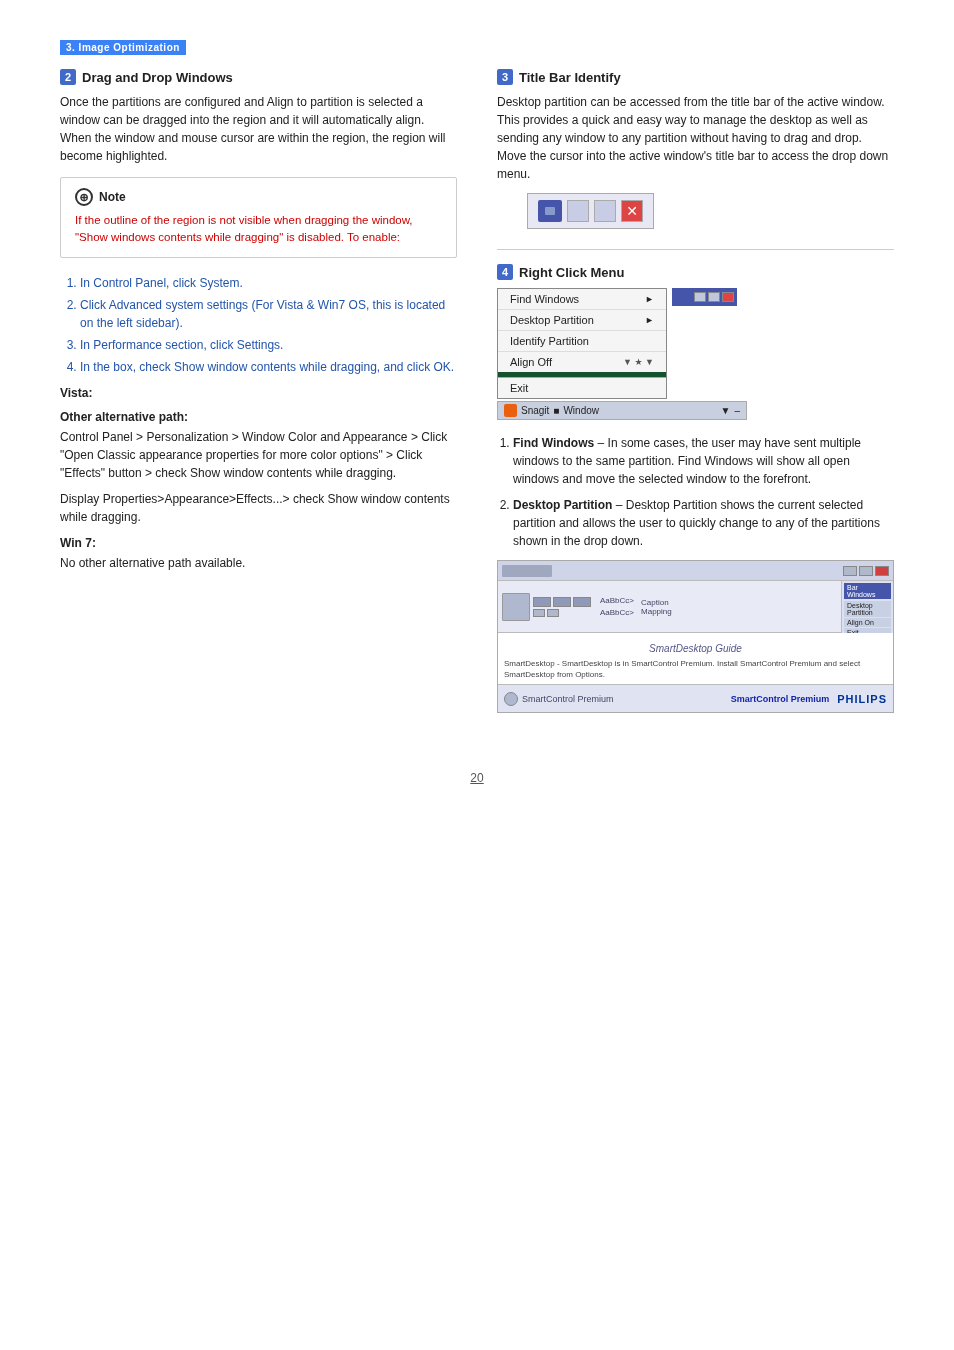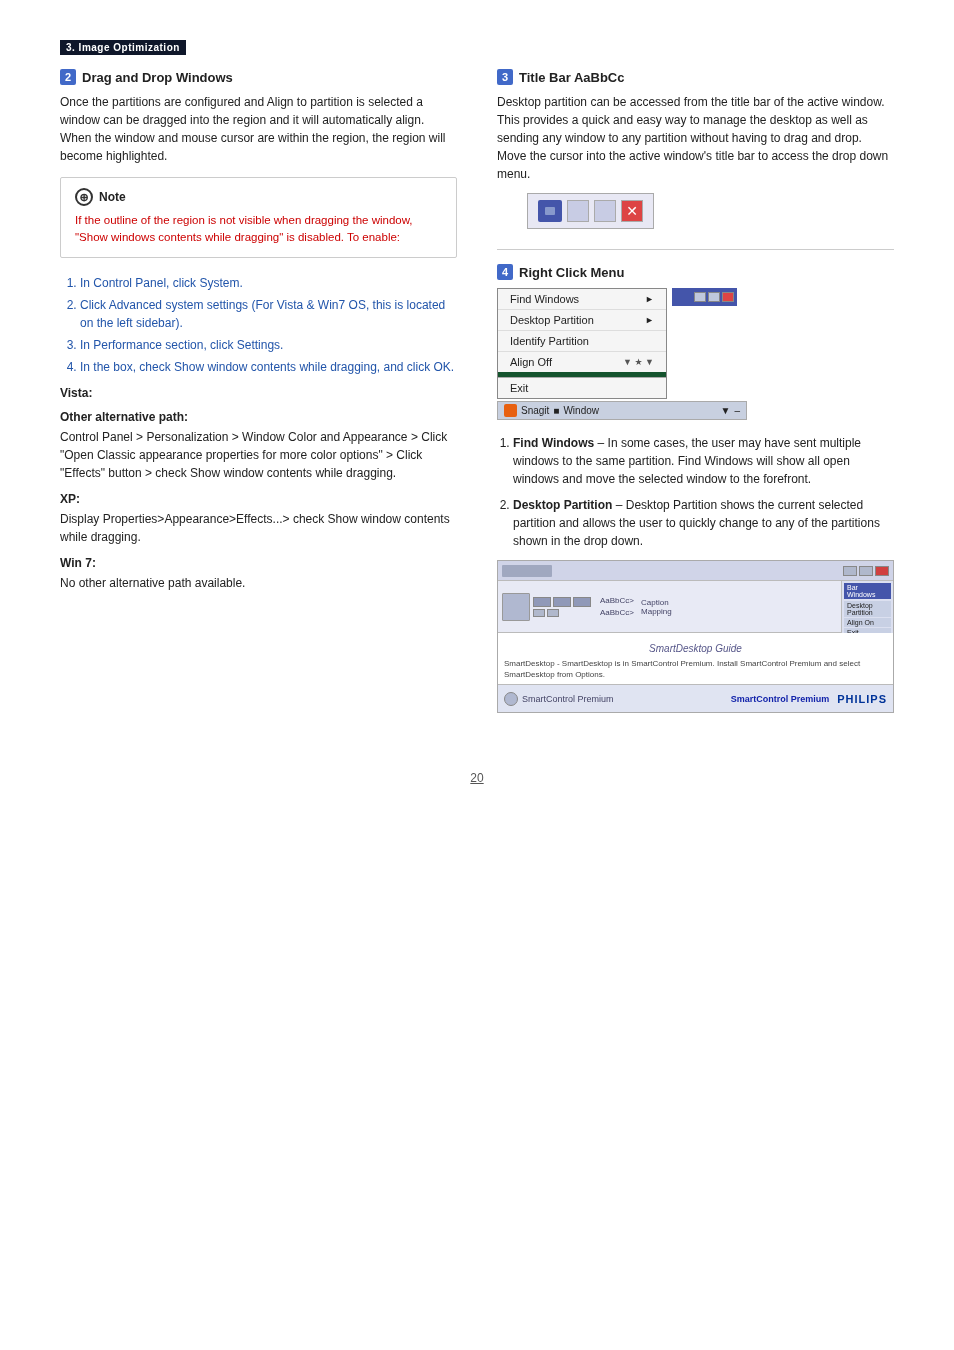--- a/index.html
+++ b/index.html
@@ -19,7 +19,7 @@
       position: relative;
     }
     .section-header {
-      background: #0f172a;
+      background: #3b82f6;
       color: #fff;
       font-size: 10px;
       font-weight: bold;

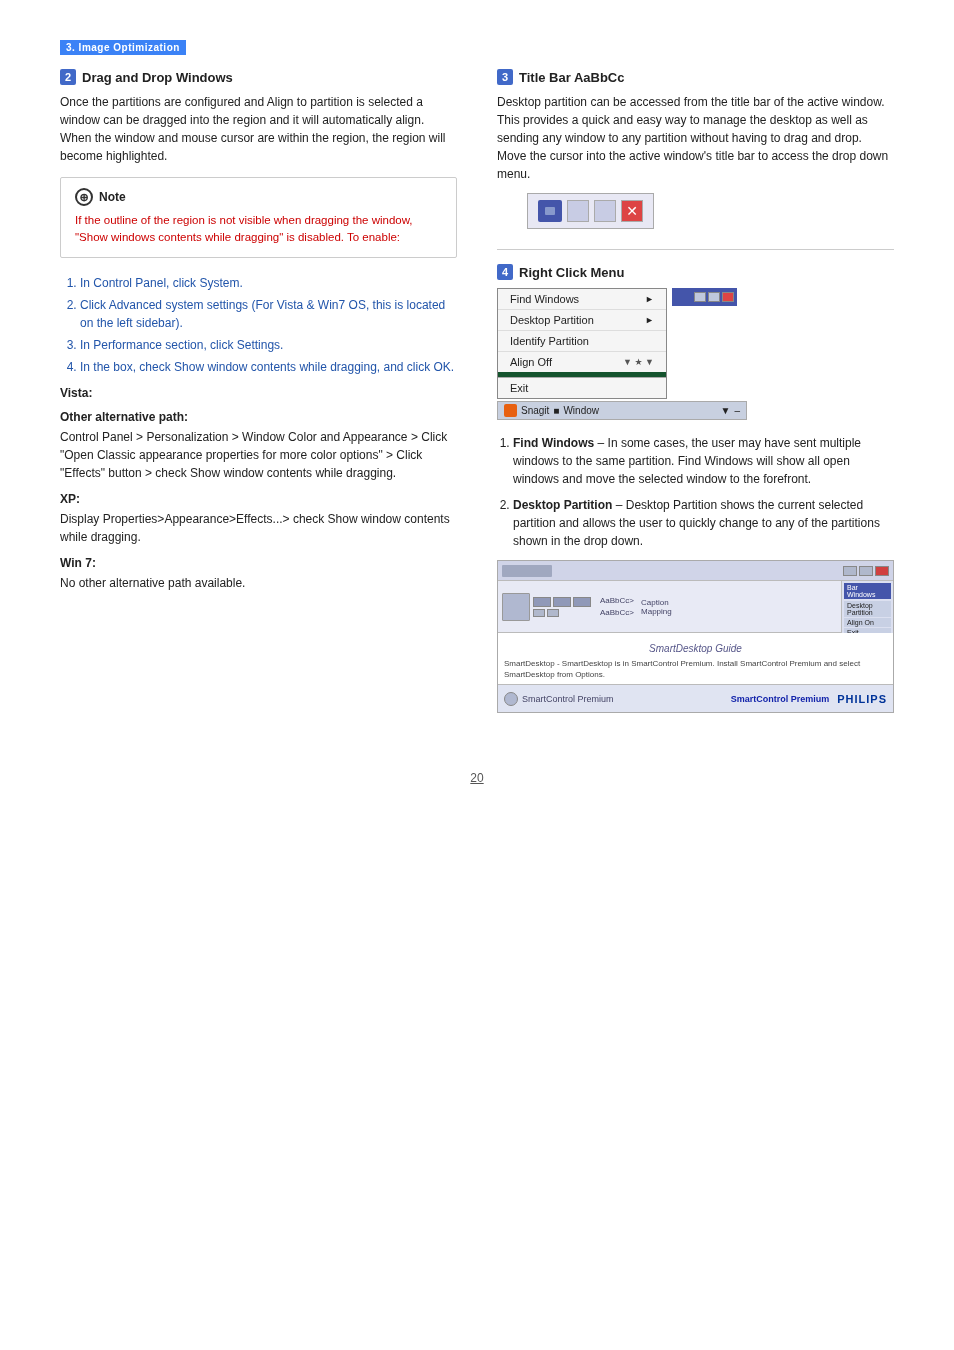--- a/index.html
+++ b/index.html
@@ -195,7 +195,7 @@
 
       <div class="section-title">
         <span class="num-badge">3</span>
-        <span>Title Bar AaBbCc</span>
+        <span>Title Bar Identify</span>
       </div>
 
       <p>Desktop partition can be accessed from the title bar of the active window. This provides a quick and easy way to manage the desktop as well as sending any window to any partition without having to drag and drop.  Move the cursor into the active window's title bar to access the drop down menu.</p>

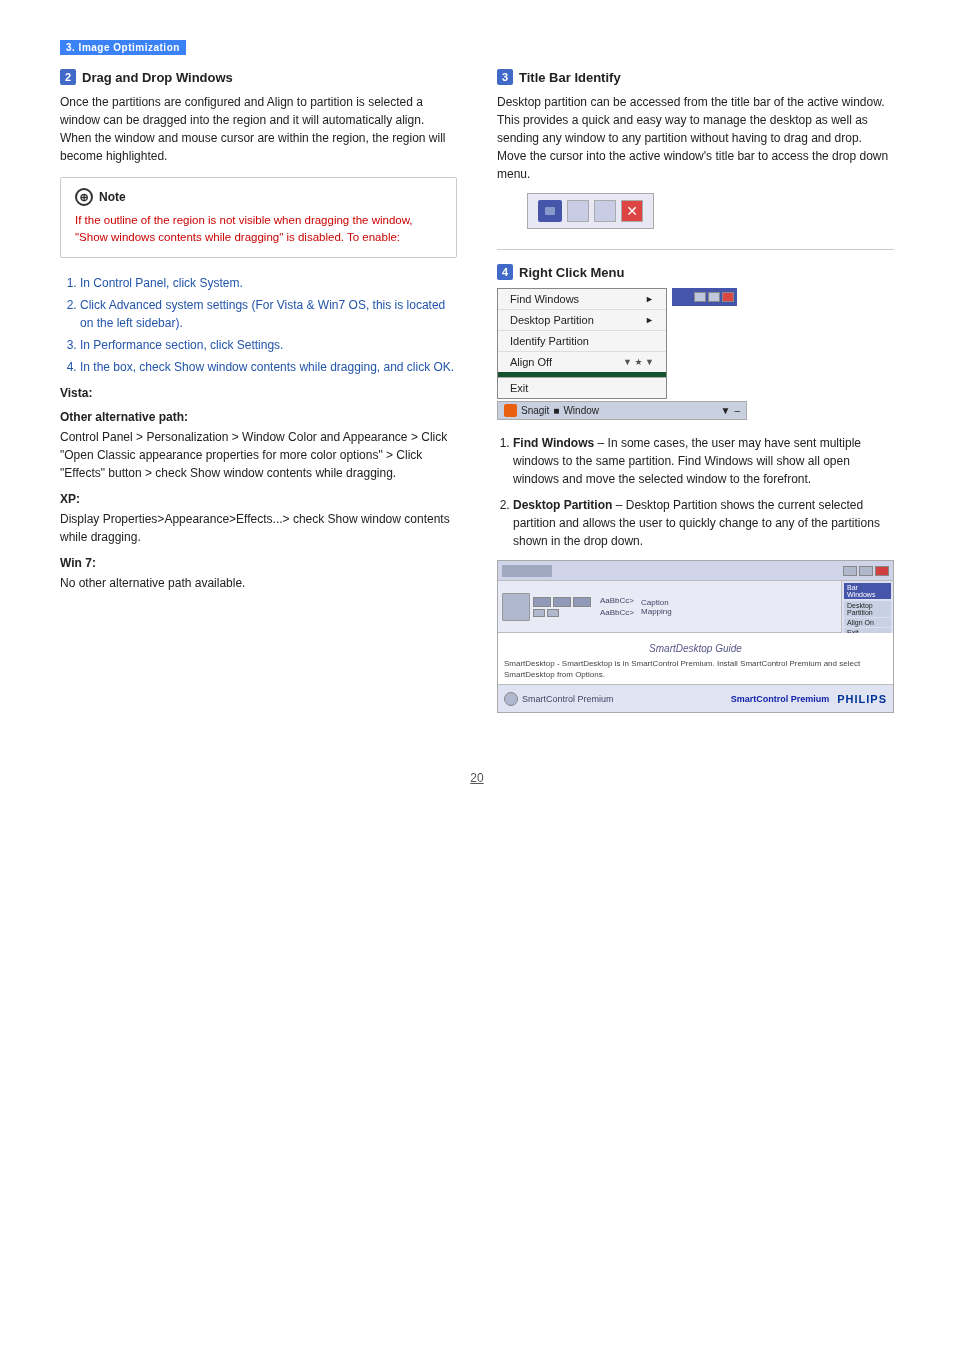--- a/index.html
+++ b/index.html
@@ -183,7 +183,6 @@
       <div class="sub-heading">Other alternative path:</div>
       <p>Control Panel &gt; Personalization &gt; Window Color and Appearance &gt; Click "Open Classic appearance properties for more color options" &gt; Click "Effects" button &gt; check Show window contents while dragging.</p>
 
-      <div class="sub-heading">XP:</div>
       <p>Display Properties&gt;Appearance&gt;Effects...&gt; check Show window contents while dragging.</p>
 
       <div class="sub-heading">Win 7:</div>

